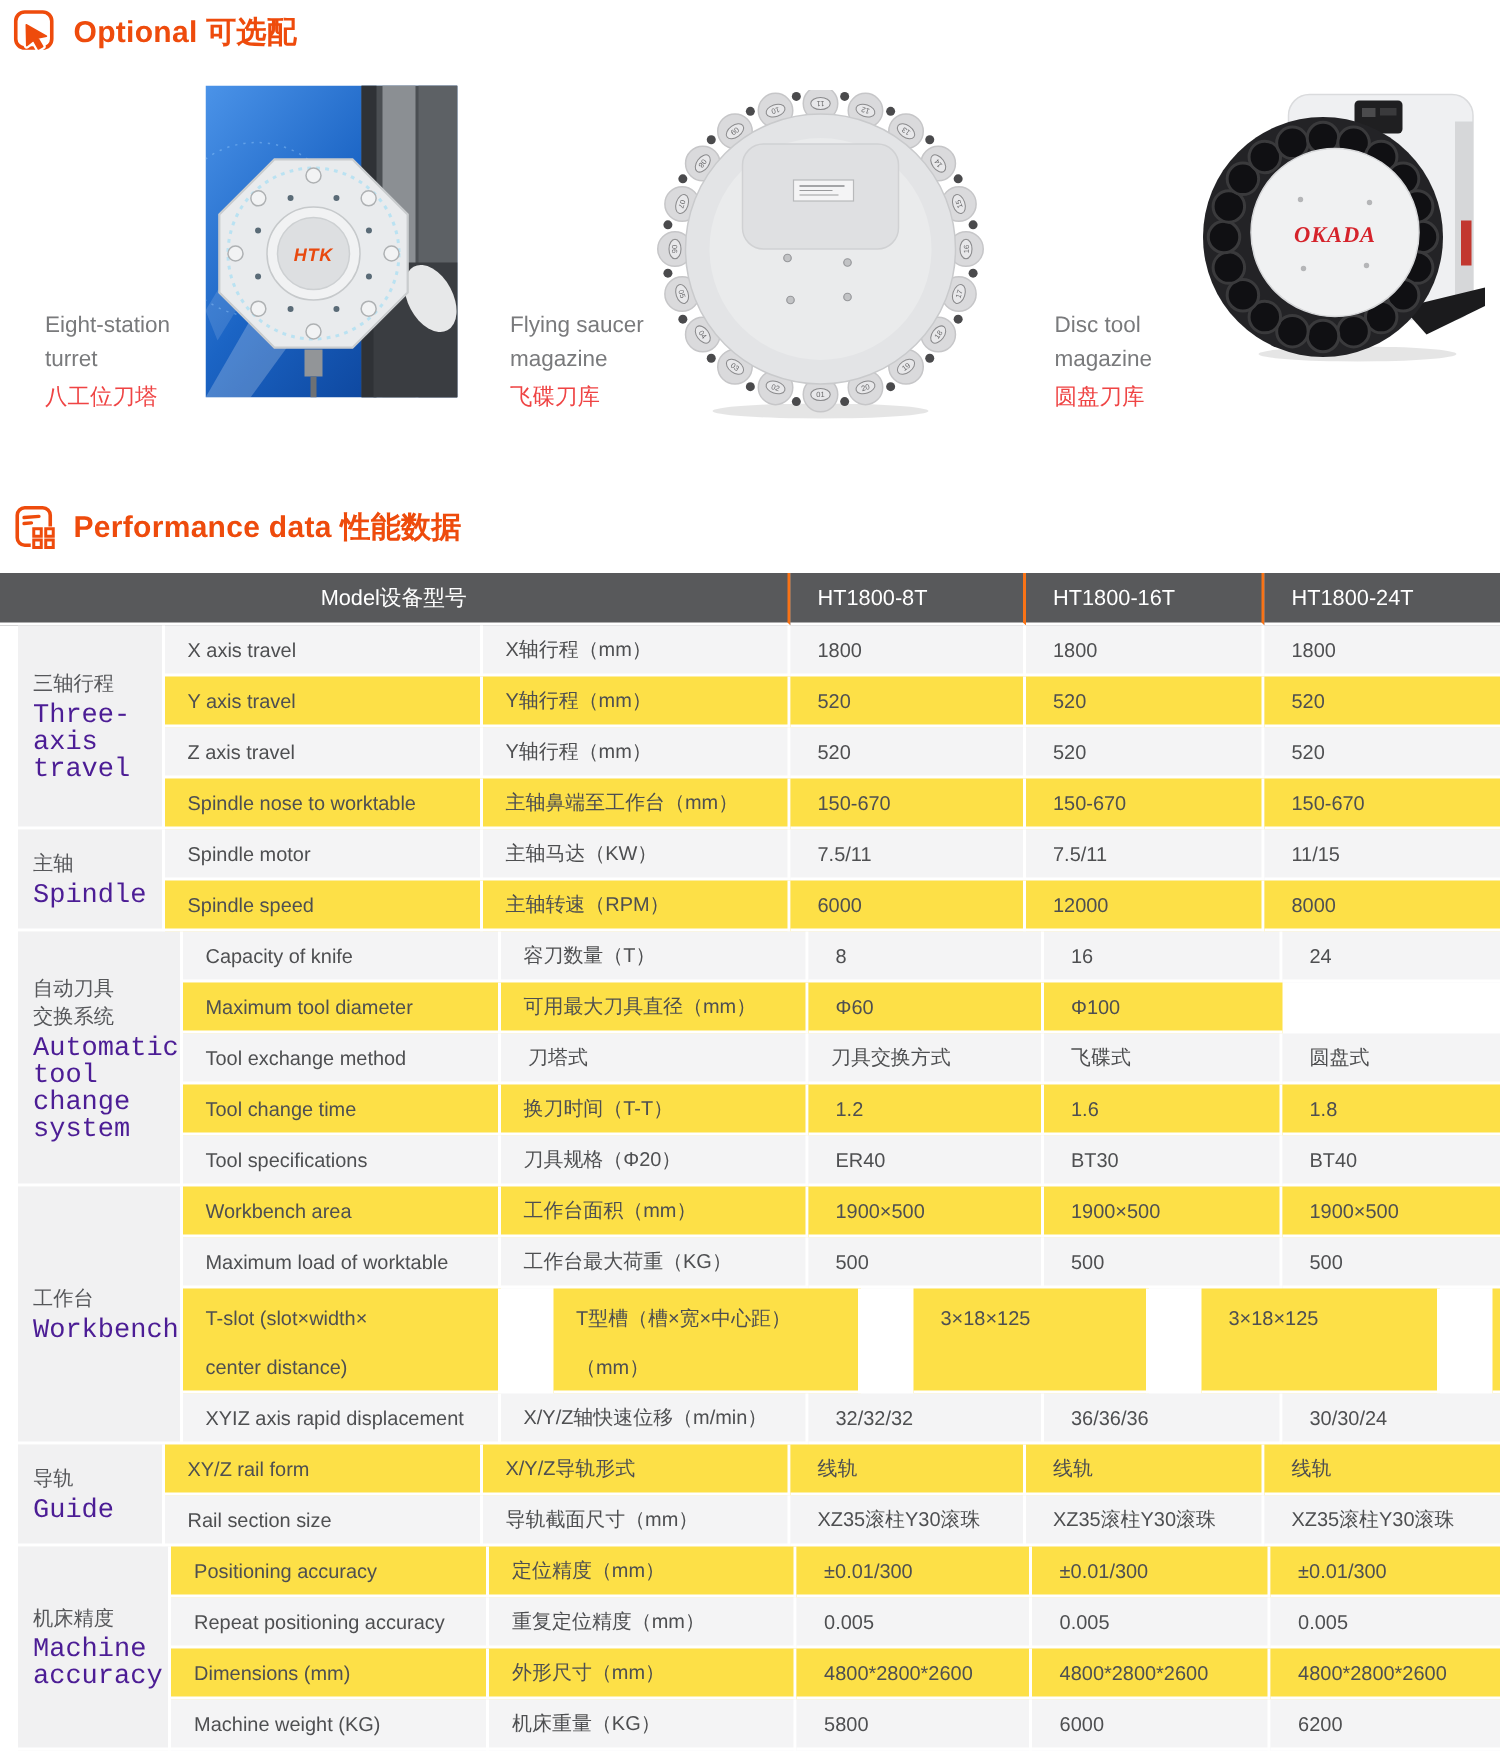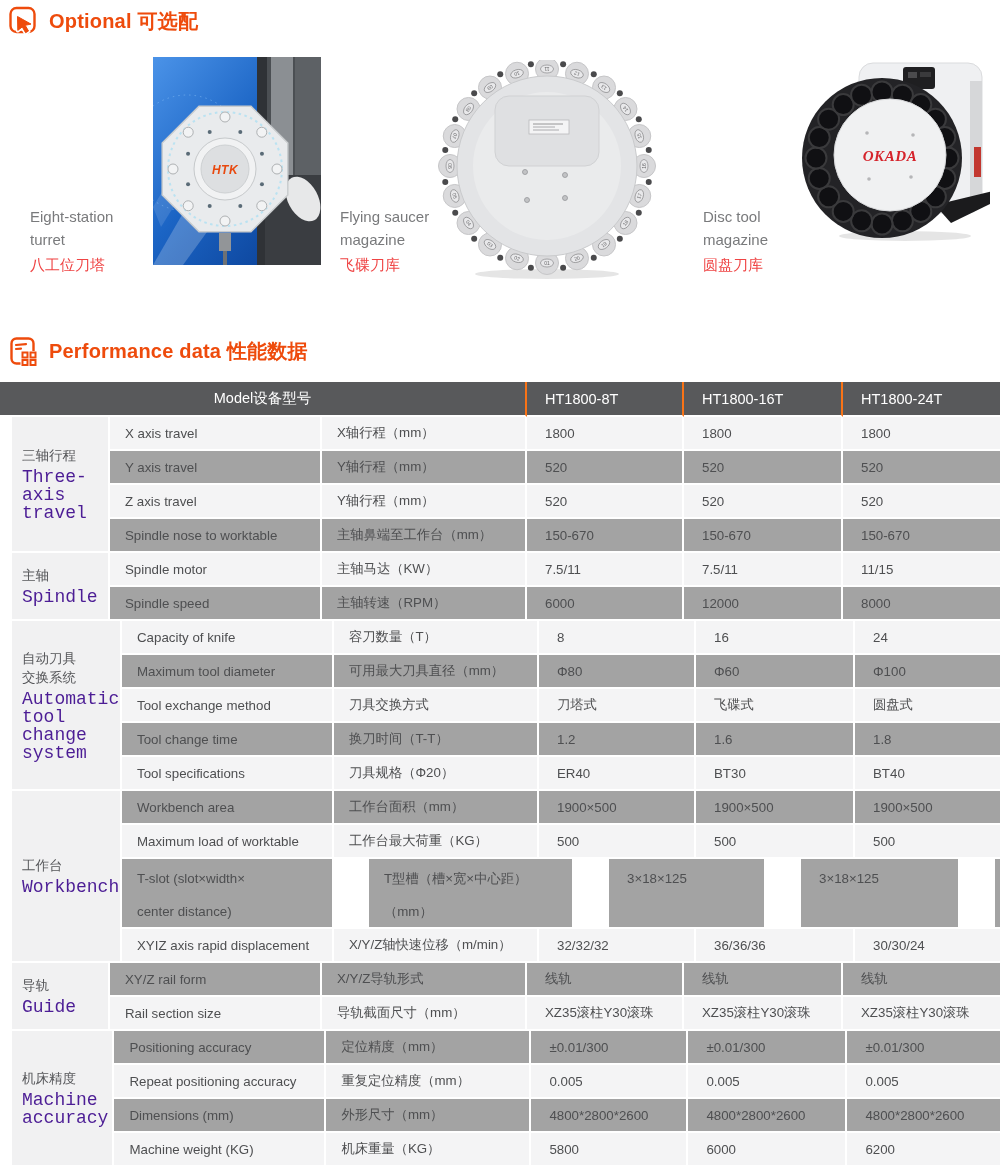--- a/index.html
+++ b/index.html
@@ -22,7 +22,7 @@
   .cap3{top:205px;left:703px;width:100px;}
   .product-image{position:absolute;}
   .product-image svg{display:block;width:100%;height:100%;}
-  .img1{top:57px;left:153px;width:168px;height:208px;}
+  .img1{top:57px;left:137px;width:168px;height:208px;}
   .img2{top:60px;left:437px;width:220px;height:221px;}
   .img3{top:55px;left:797px;width:193px;height:193px;}
 

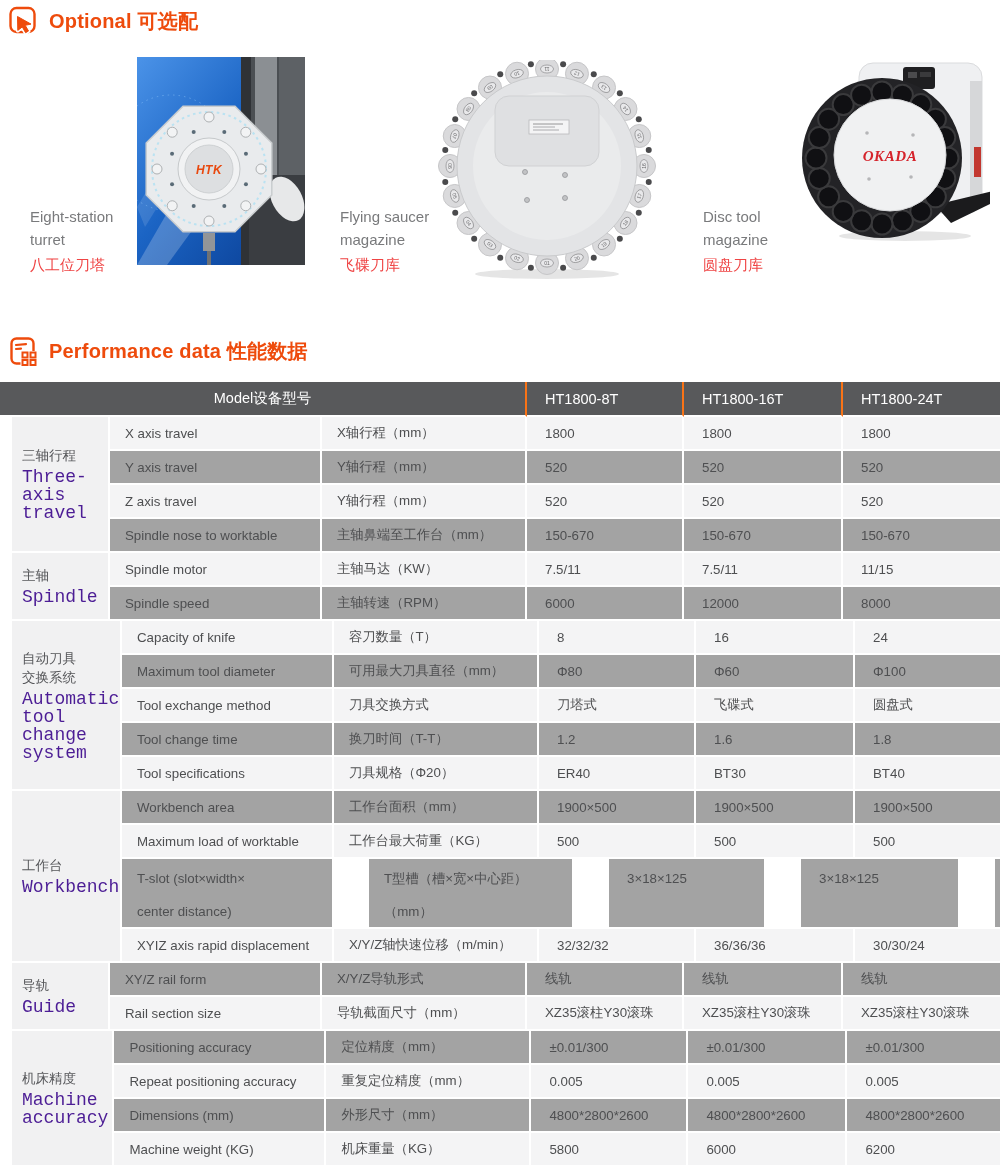--- a/index.html
+++ b/index.html
@@ -50,7 +50,7 @@
   .cell.val{padding-left:18px;}
   .cell:last-child{border-right:none;}
   .trow.light .cell{background:#f4f4f5;}
-  .trow.shade .cell{background:#a3a3a3;}
+  .trow.shade .cell{background:#fde047;}
   .trow.tall .cell{align-items:flex-start;padding-top:3px;line-height:33px;}
 </style>
 </head>

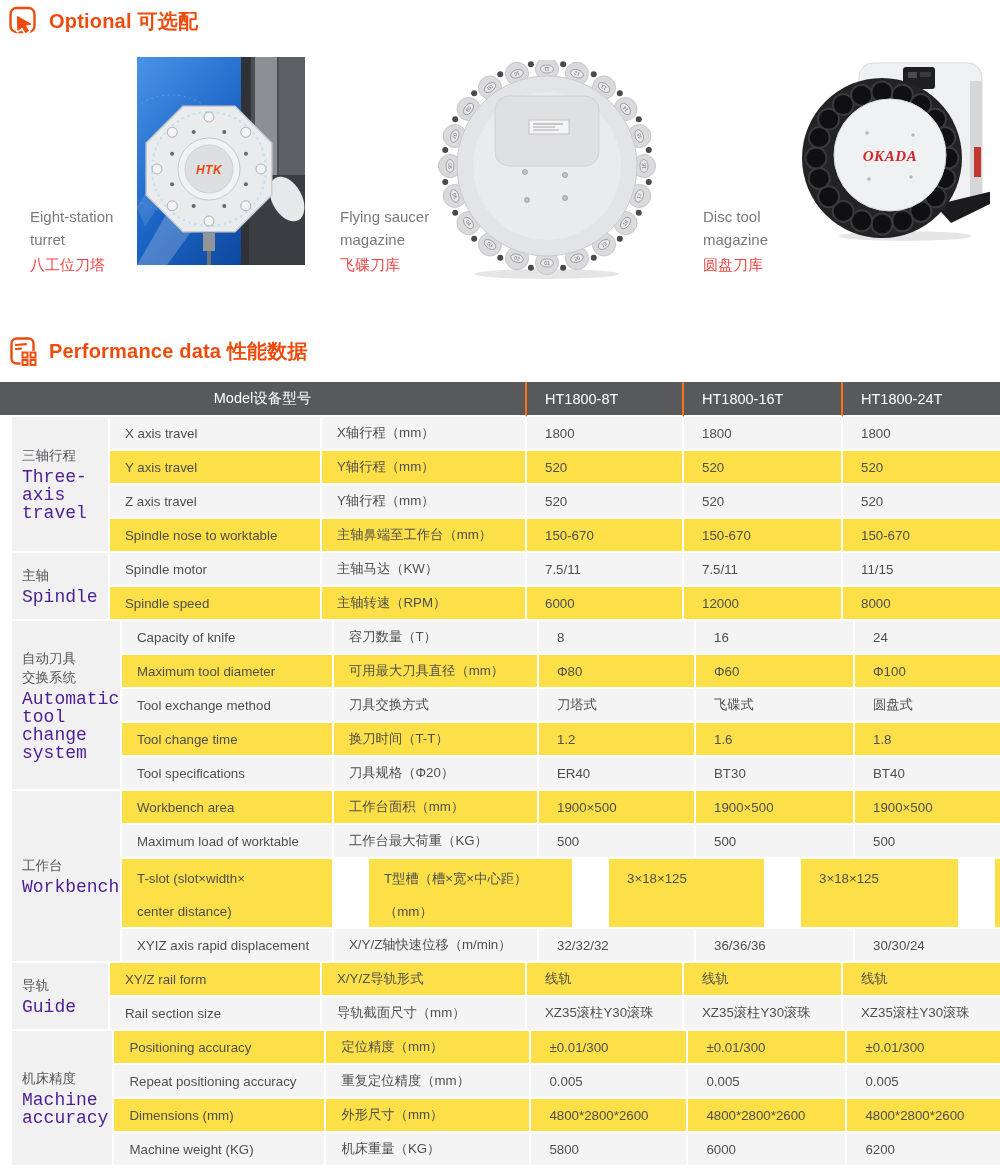--- a/index.html
+++ b/index.html
@@ -374,7 +374,6 @@
             <div class="trow shade">
               <div class="cell en">Maximum tool diameter</div>
               <div class="cell zh">可用最大刀具直径（mm）</div>
-              <div class="cell val">Φ80</div>
               <div class="cell val">Φ60</div>
               <div class="cell val">Φ100</div>
             </div>

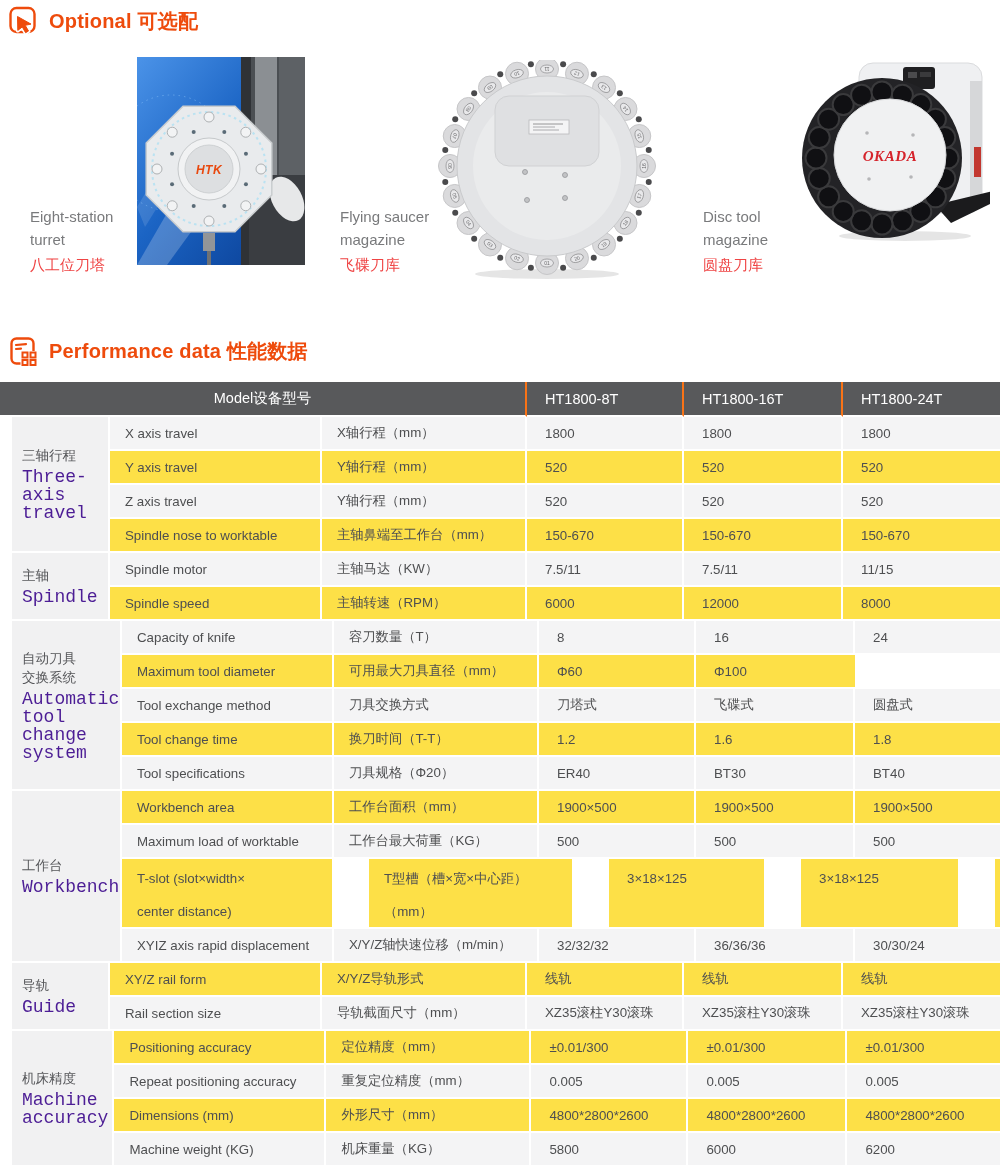--- a/index.html
+++ b/index.html
@@ -379,8 +379,8 @@
             </div>
             <div class="trow light">
               <div class="cell en">Tool exchange method</div>
+              <div class="cell val">刀塔式</div>
               <div class="cell zh">刀具交换方式</div>
-              <div class="cell val">刀塔式</div>
               <div class="cell val">飞碟式</div>
               <div class="cell val">圆盘式</div>
             </div>

